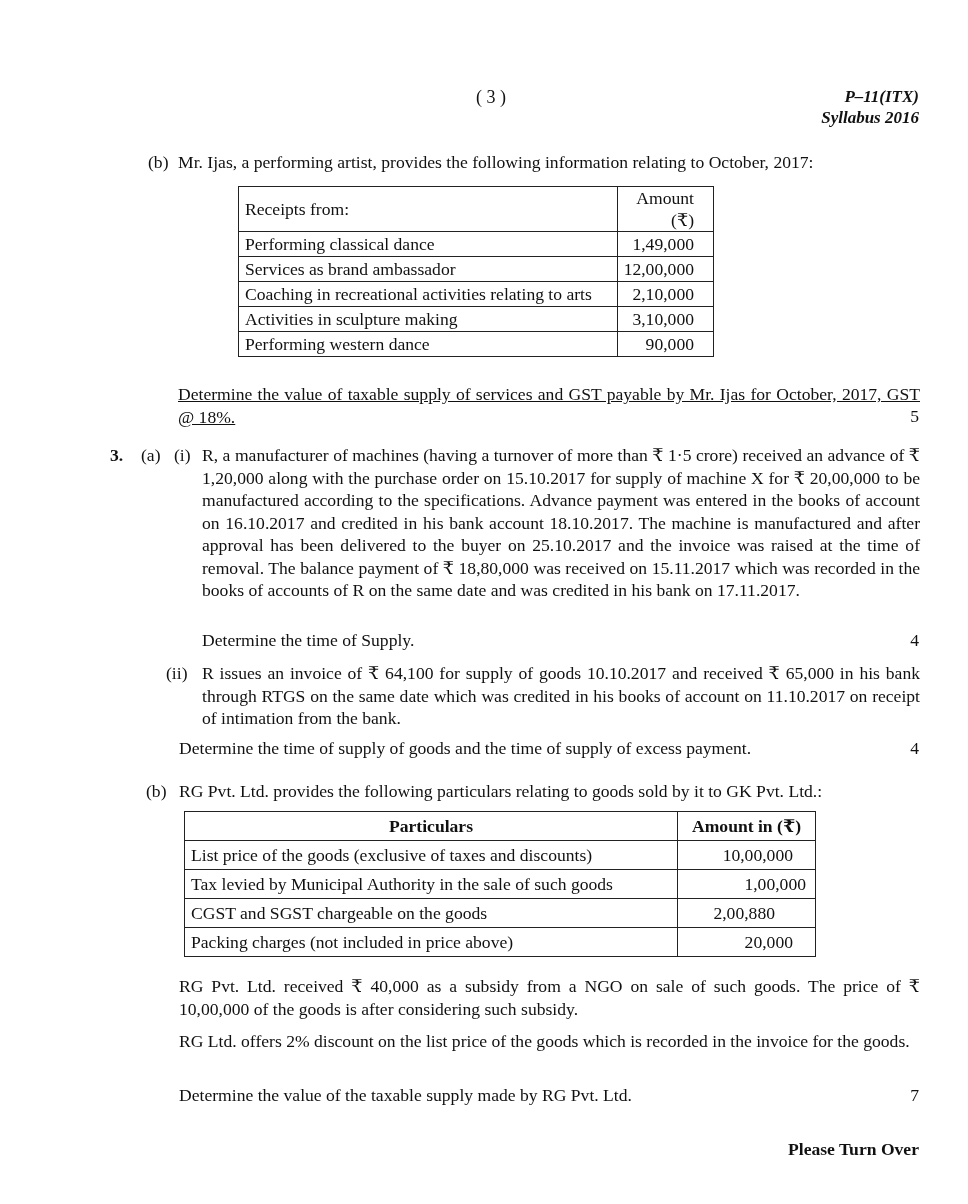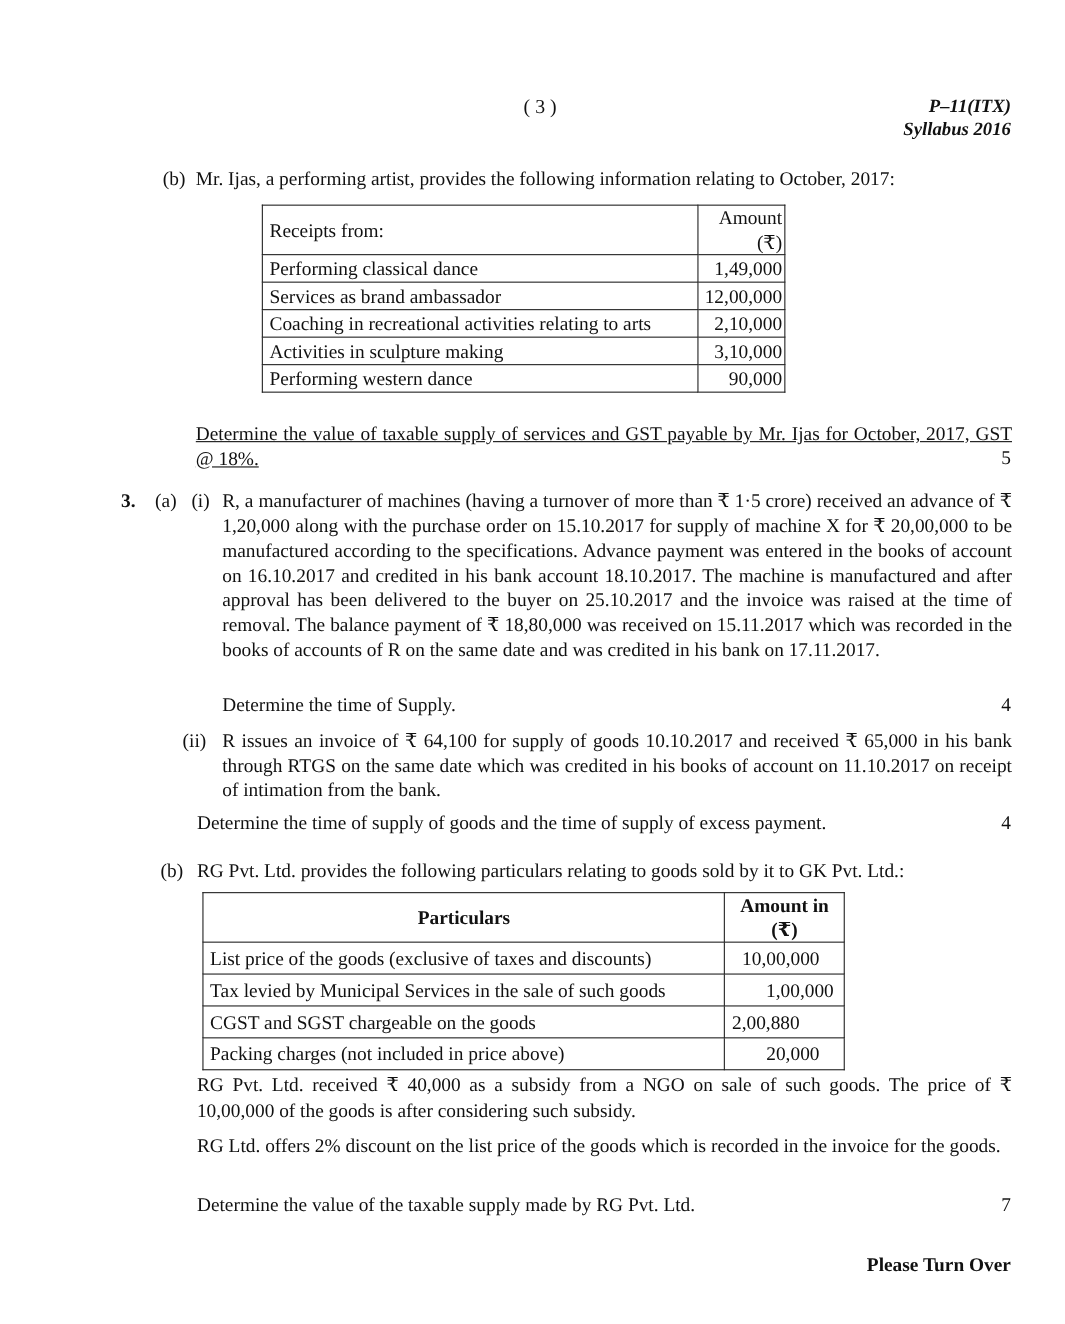--- a/index.html
+++ b/index.html
@@ -15,7 +15,7 @@
   .marks { position: absolute; right: 49px; }
   table.t { border-collapse: collapse; position: absolute; font-size: 17.6px; }
   table.t td, table.t th { border: 1.5px solid #222; padding: 0 6px; height: 24px; line-height: 22px; }
-  table.t td.amt { text-align: right; padding-right: 2px; }
+  table.t td.amt { text-align: right; padding-right: 19px; }
   table.t th { font-weight: bold; text-align: center; }
   .bold { font-weight: bold; }
   .footer { right: 49px; top: 1138px; font-weight: bold; font-size: 17.6px; }

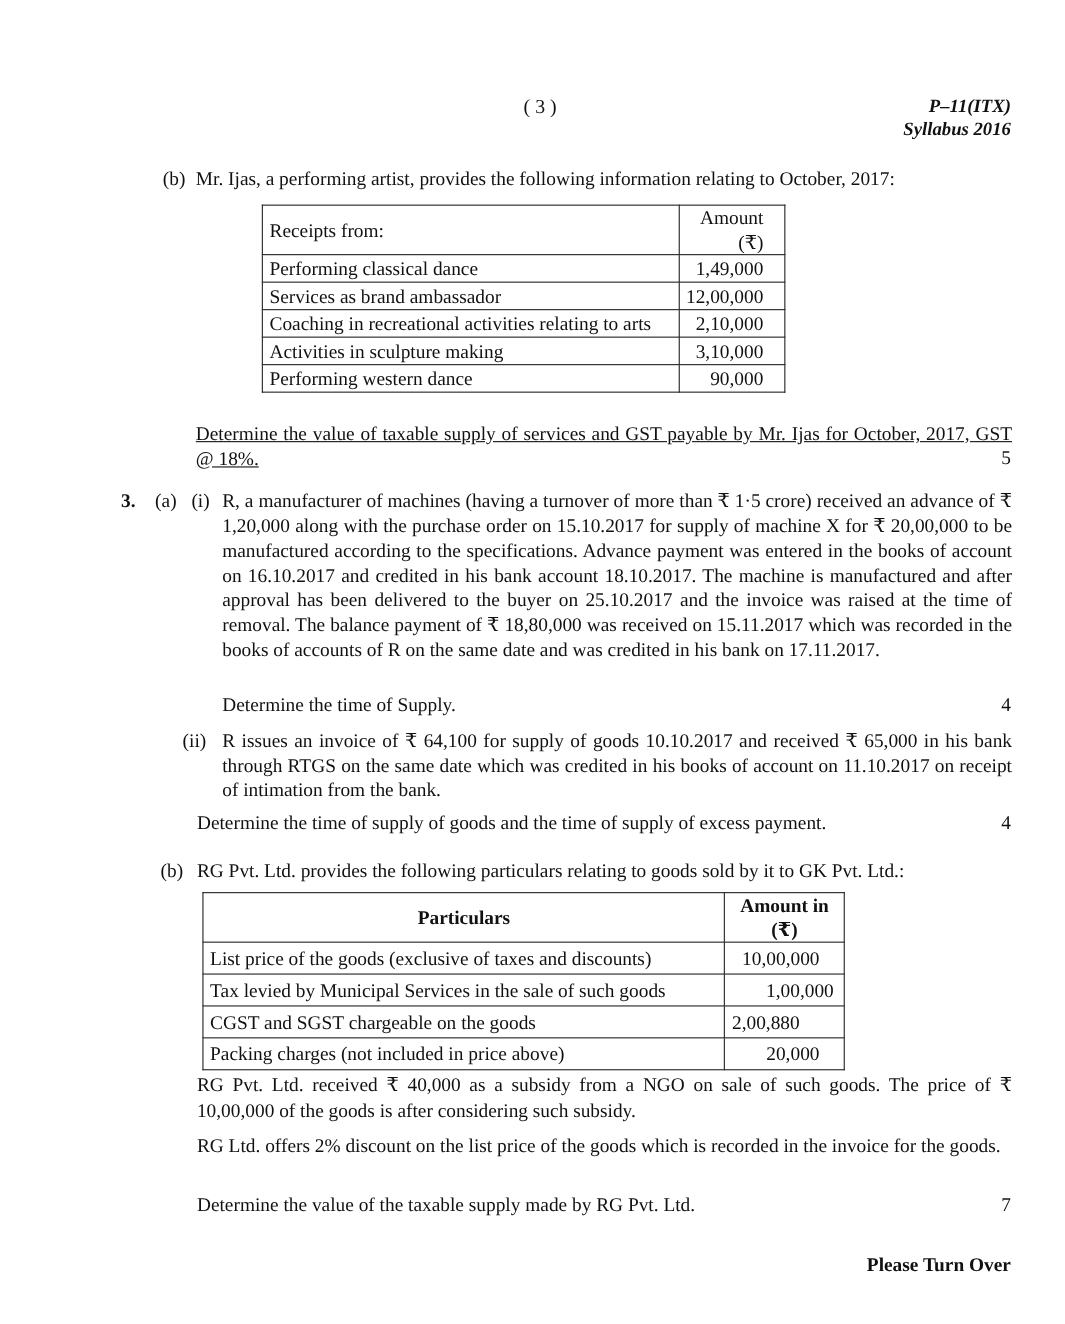--- a/index.html
+++ b/index.html
@@ -79,7 +79,7 @@
 <div class="abs" style="left:146px; top:780px;">(b)</div>
 <div class="abs" style="left:179px; top:780px; width:740px;">RG Pvt. Ltd. provides the following particulars relating to goods sold by it to GK Pvt. Ltd.:</div>
 
-<table class="t" style="left:184px; top:811px; width:584px;">
+<table class="t" style="left:184px; top:811px; width:632px;">
   <tbody>
       <tr>
     <th style="width:480px; height:28px;">Particulars</th>

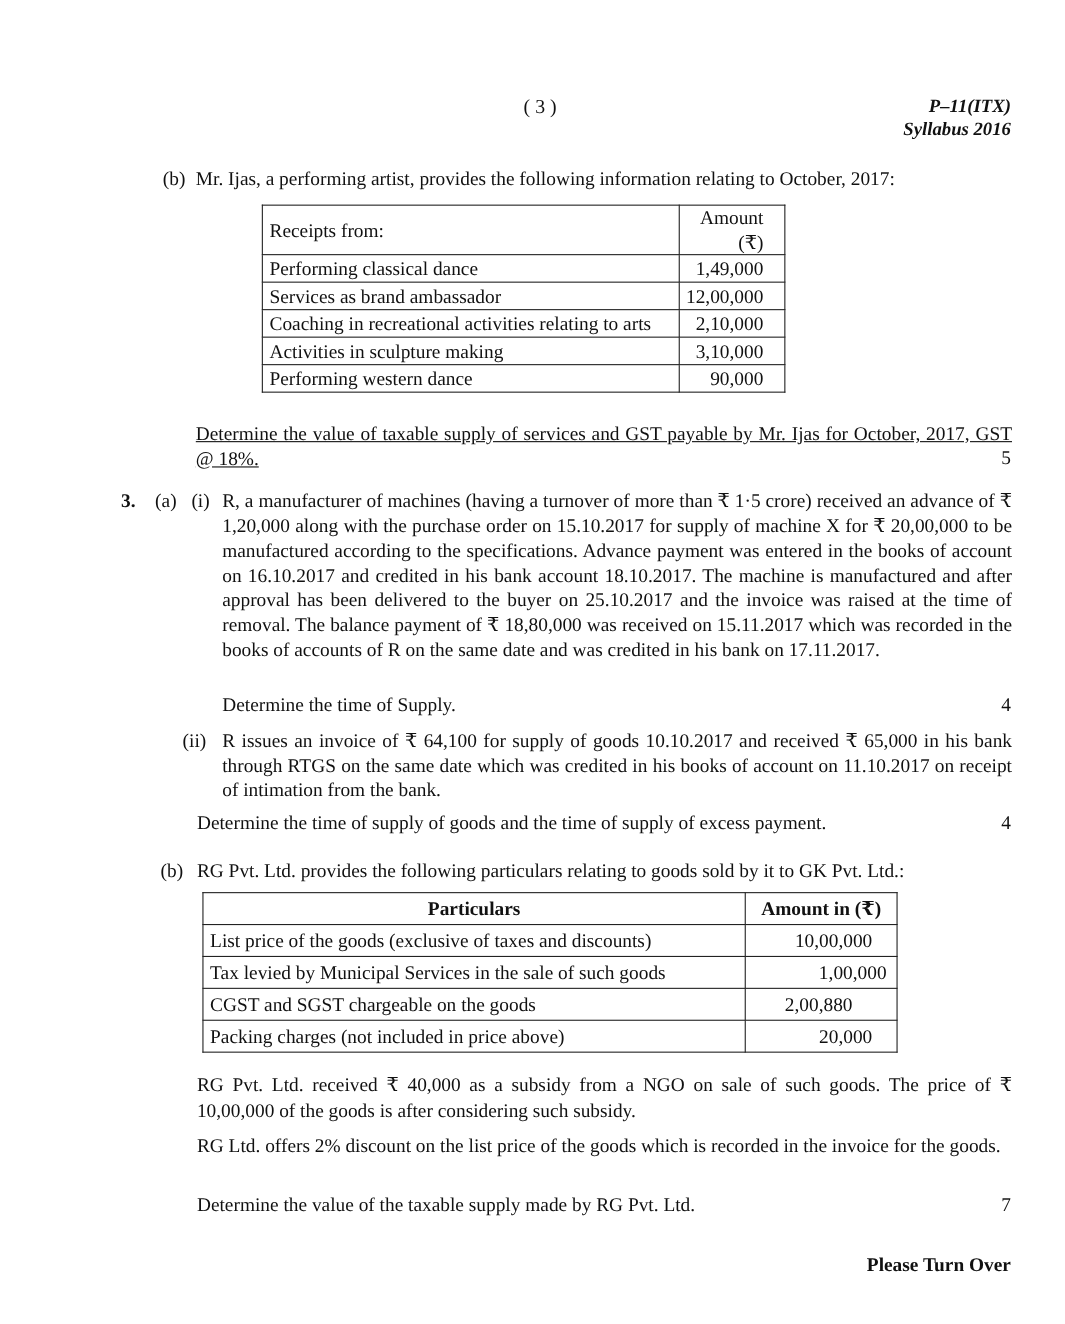--- a/index.html
+++ b/index.html
@@ -90,7 +90,7 @@
     <td class="amt" style="padding-right:22px;">10,00,000</td>
   </tr>
   <tr>
-    <td style="height:28px;">Tax levied by Municipal Services in the sale of such goods</td>
+    <td style="height:28px;">Tax levied by Municipal Authority in the sale of such goods</td>
     <td class="amt" style="padding-right:9px;">1,00,000</td>
   </tr>
   <tr>

